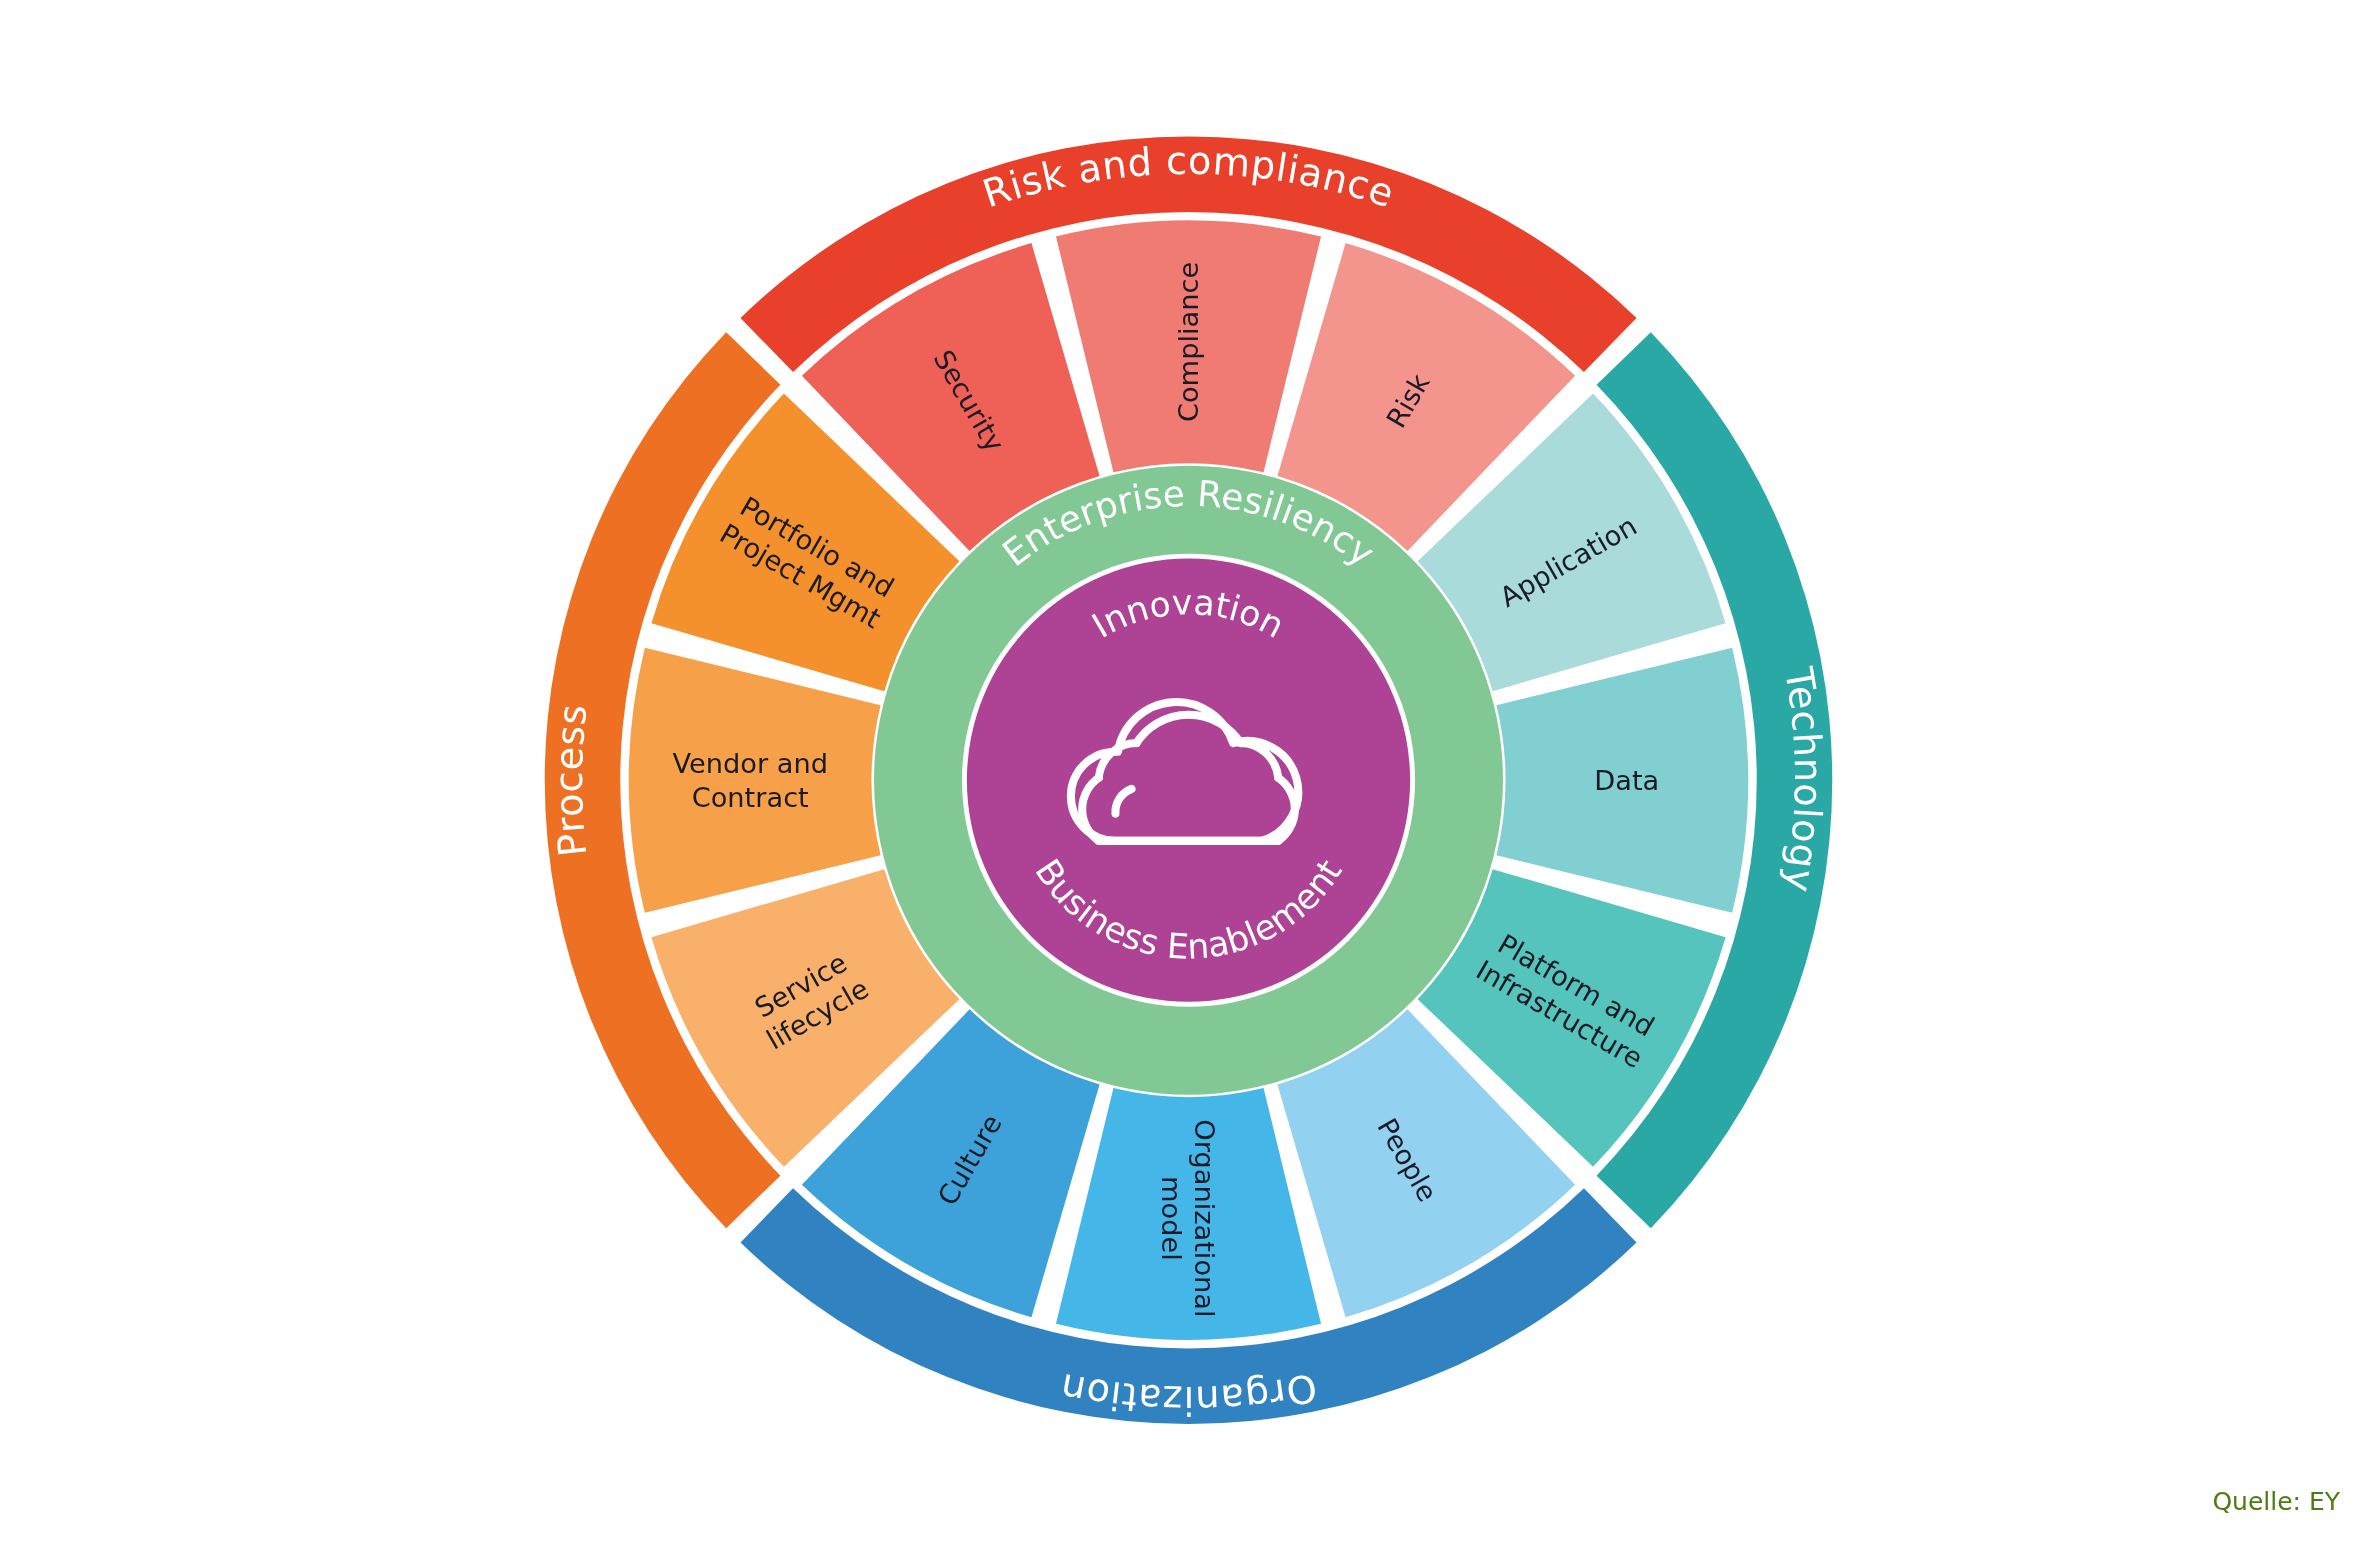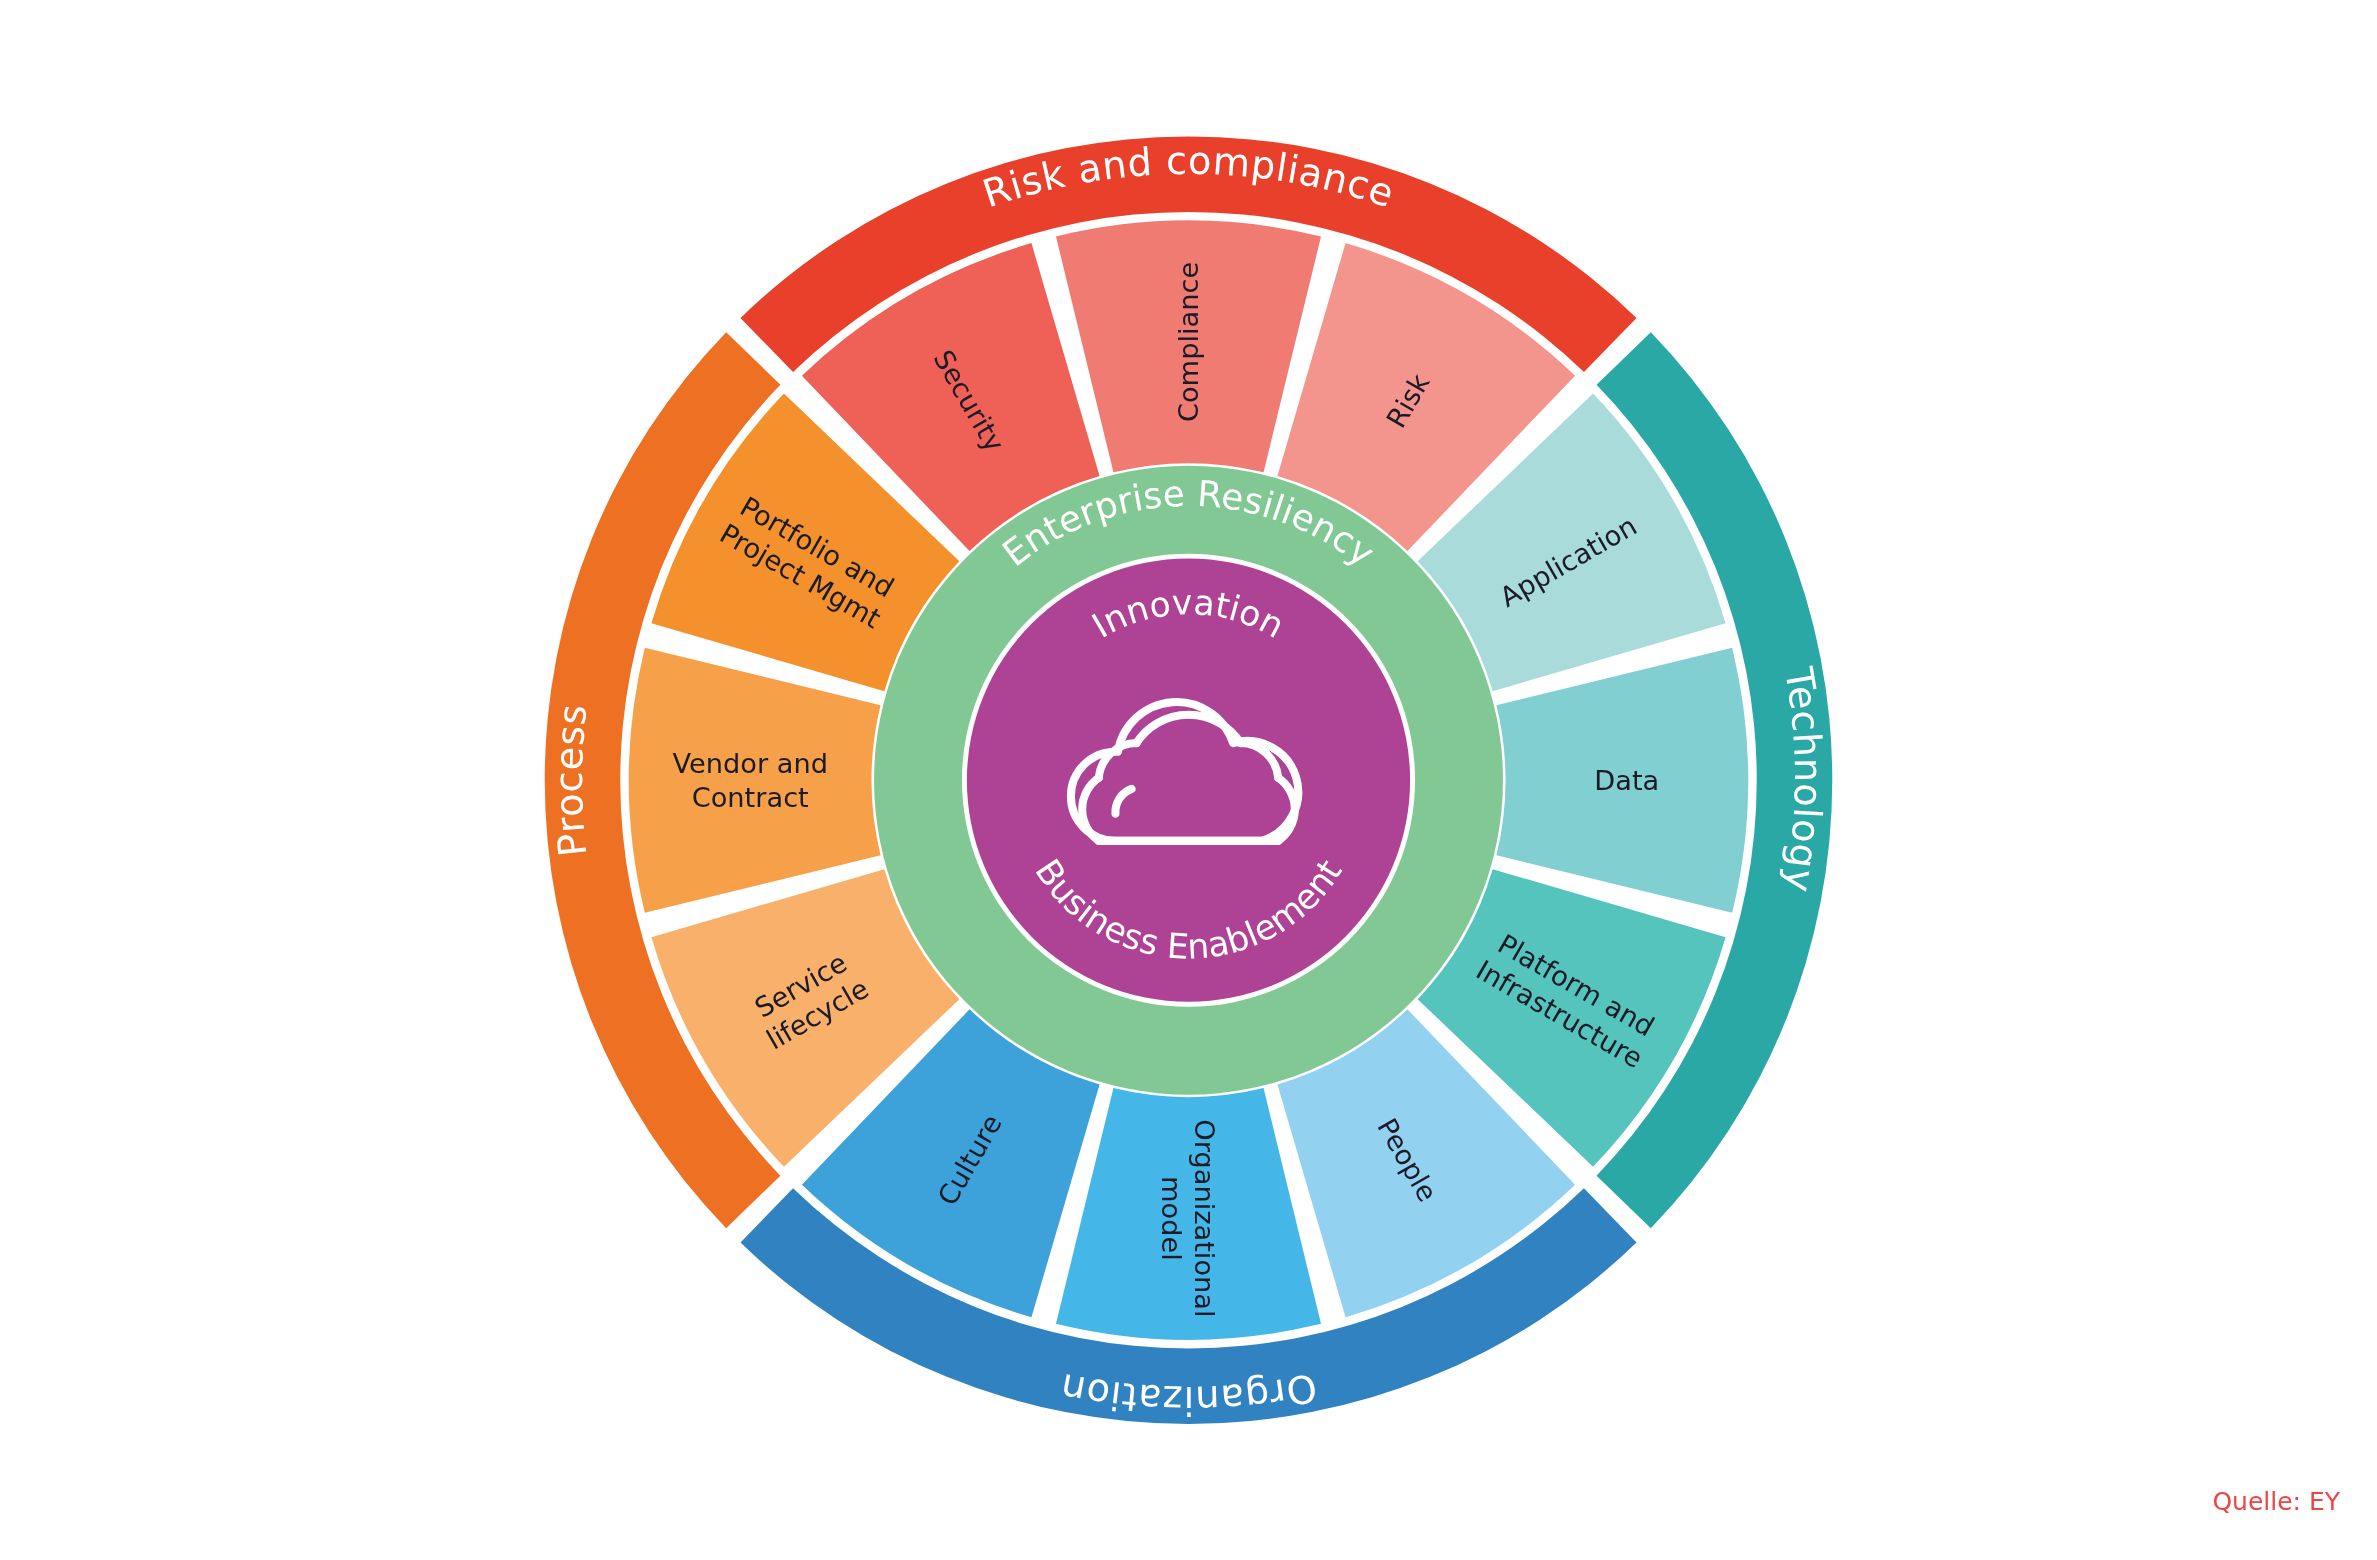--- a/index.html
+++ b/index.html
@@ -51,7 +51,7 @@
     bottom: 45px;
     font-family: "DejaVu Sans", sans-serif;
     font-size: 25px;
-    color: #ef4444;
+    color: #4d7c0f;
     white-space: nowrap;
   }
 </style>

